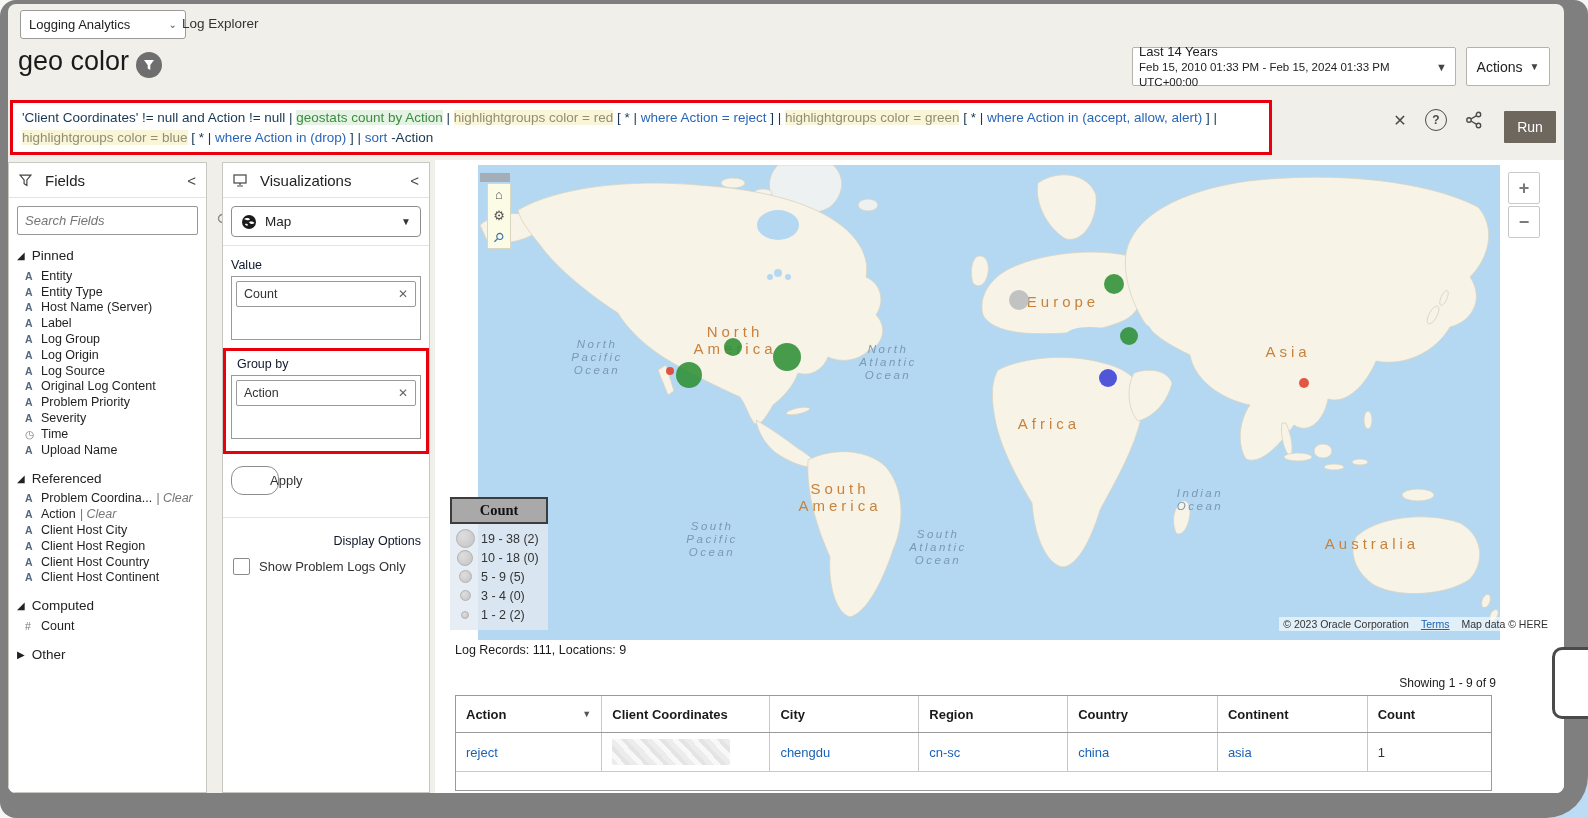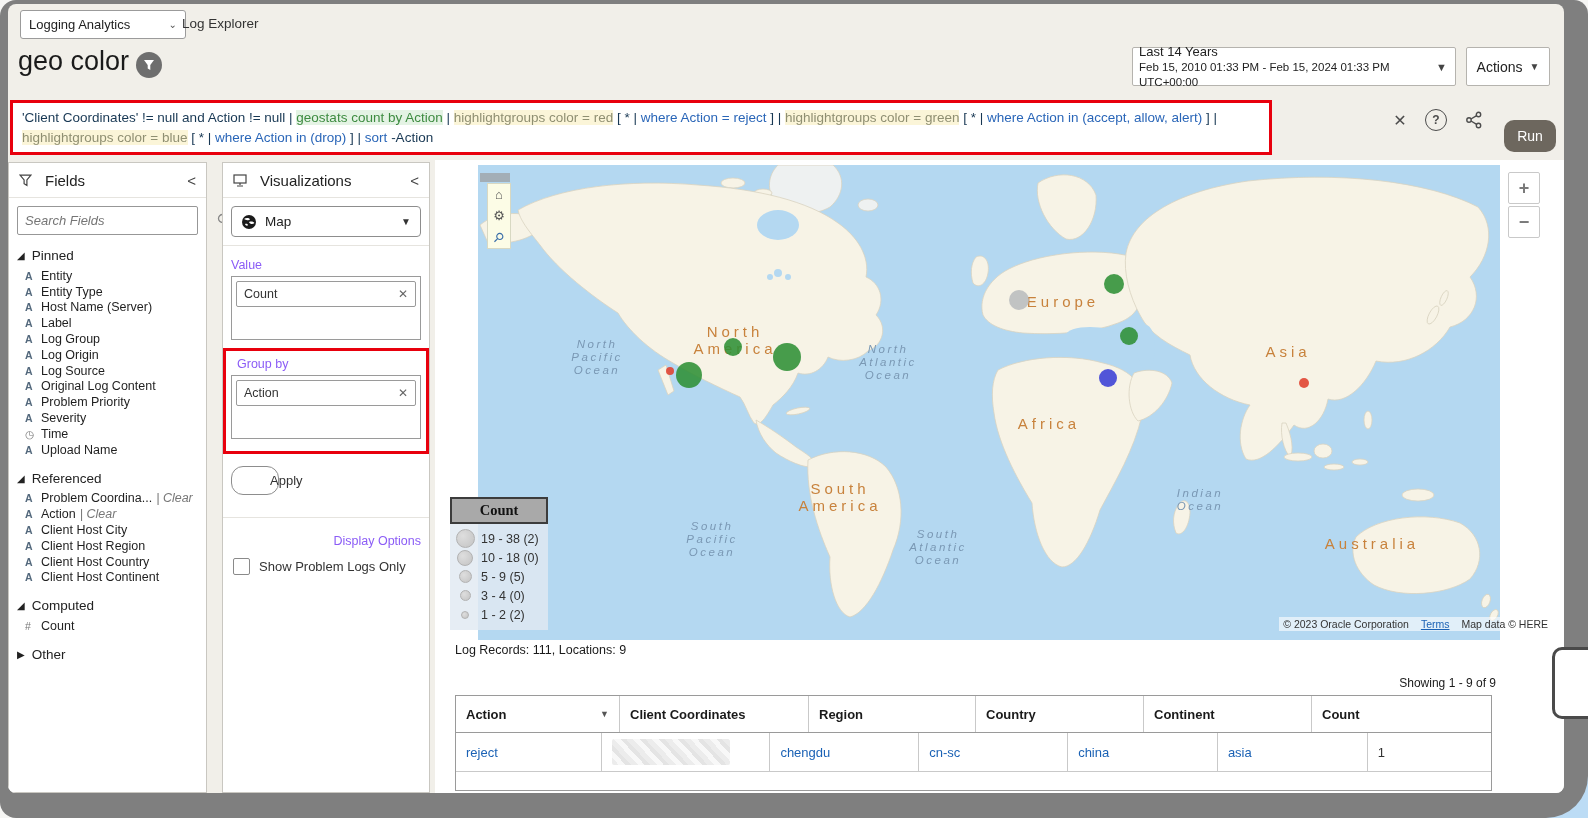--- a/index.html
+++ b/index.html
@@ -29,7 +29,7 @@
   .q-help{left:1416px;}
   .help-circle{width:20px;height:20px;border:1.4px solid #4c4c4c;border-radius:50%;display:flex;align-items:center;justify-content:center;font-size:12px;font-weight:bold;color:#4c4c4c;}
   .q-share{left:1454px;}
-  .run-btn{position:absolute;left:1496px;top:116px;width:52px;height:32px;background:#6d675e;color:#fff;border:none;border-radius:10px;font-size:14px;font-family:"Liberation Sans",sans-serif;cursor:pointer;}
+  .run-btn{position:absolute;left:1496px;top:107px;width:52px;height:32px;background:#6d675e;color:#fff;border:none;border-radius:1px;font-size:14px;font-family:"Liberation Sans",sans-serif;cursor:pointer;}
 
   
   .panel{position:absolute;top:158px;bottom:0;background:#fff;border:1px solid #c9c7c1;}

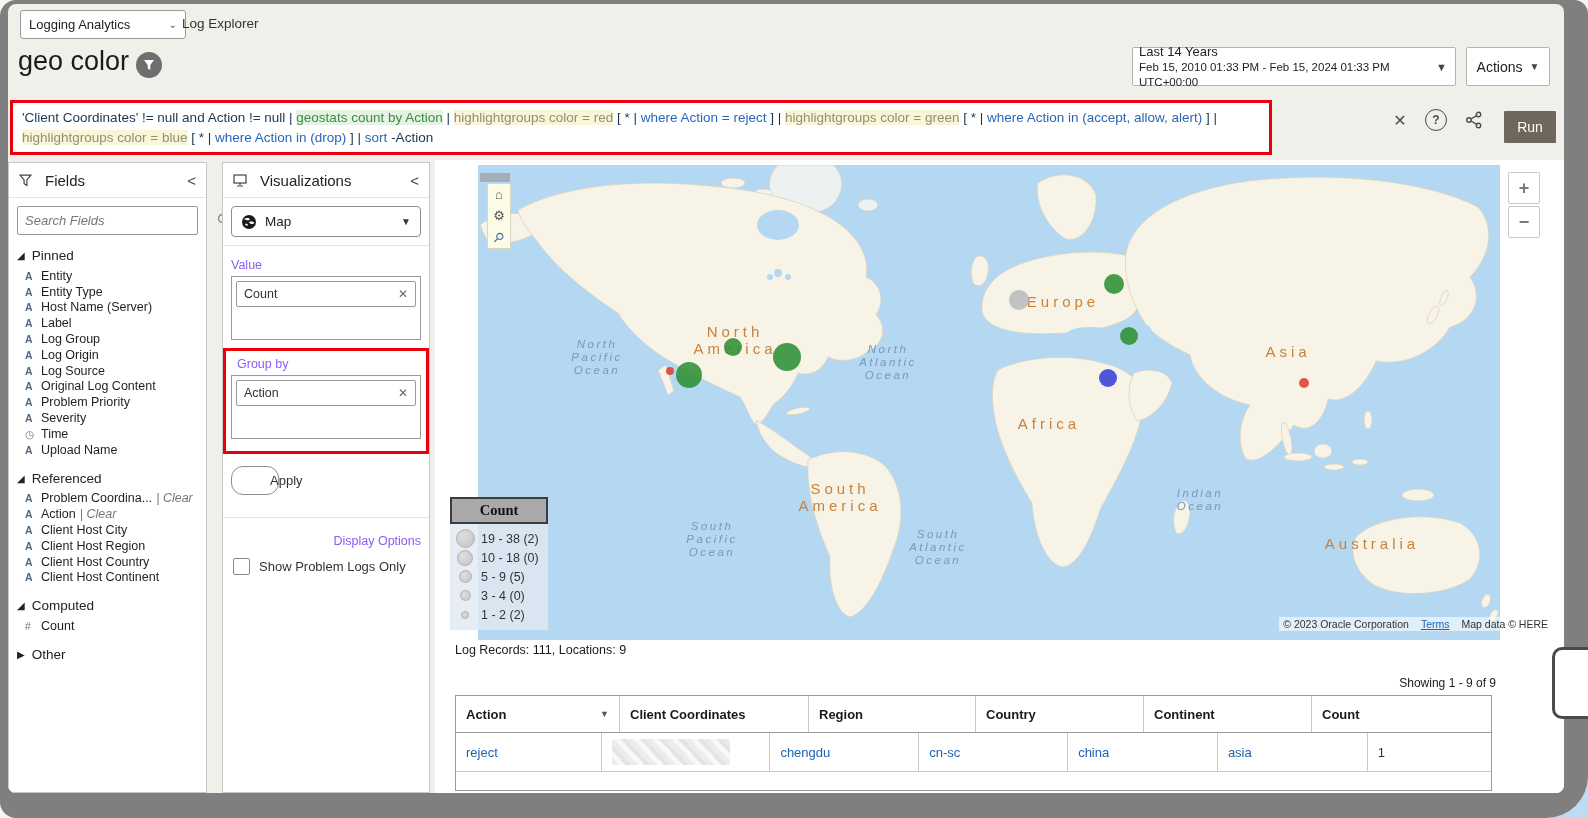--- a/index.html
+++ b/index.html
@@ -52,7 +52,7 @@
   .viz-select{margin:8px;height:29px;border:1px solid #8d8d8d;border-radius:4px;display:flex;align-items:center;padding:0 9px;gap:8px;background:#fff;cursor:pointer;}
   .viz-select .vs-label{flex:1;font-size:13.5px;color:#222;}
   .viz-sep{border-top:1px solid #e6e4df;margin:4px 0;}
-  .v-label{margin:12px 8px 4px;font-size:12.5px;color:#8b5cf6;}
+  .v-label{margin:12px 8px 4px;font-size:12.5px;color:#0f172a;}
   .chip-box{margin:4px 8px;height:54px;border:1px solid #9a9a9a;padding:4px;}
   .chip{height:24px;border:1px solid #9a9a9a;border-radius:2px;display:flex;align-items:center;padding:0 7px;font-size:12.5px;color:#333;background:#fff;}
   .chip span:first-child{flex:1;}

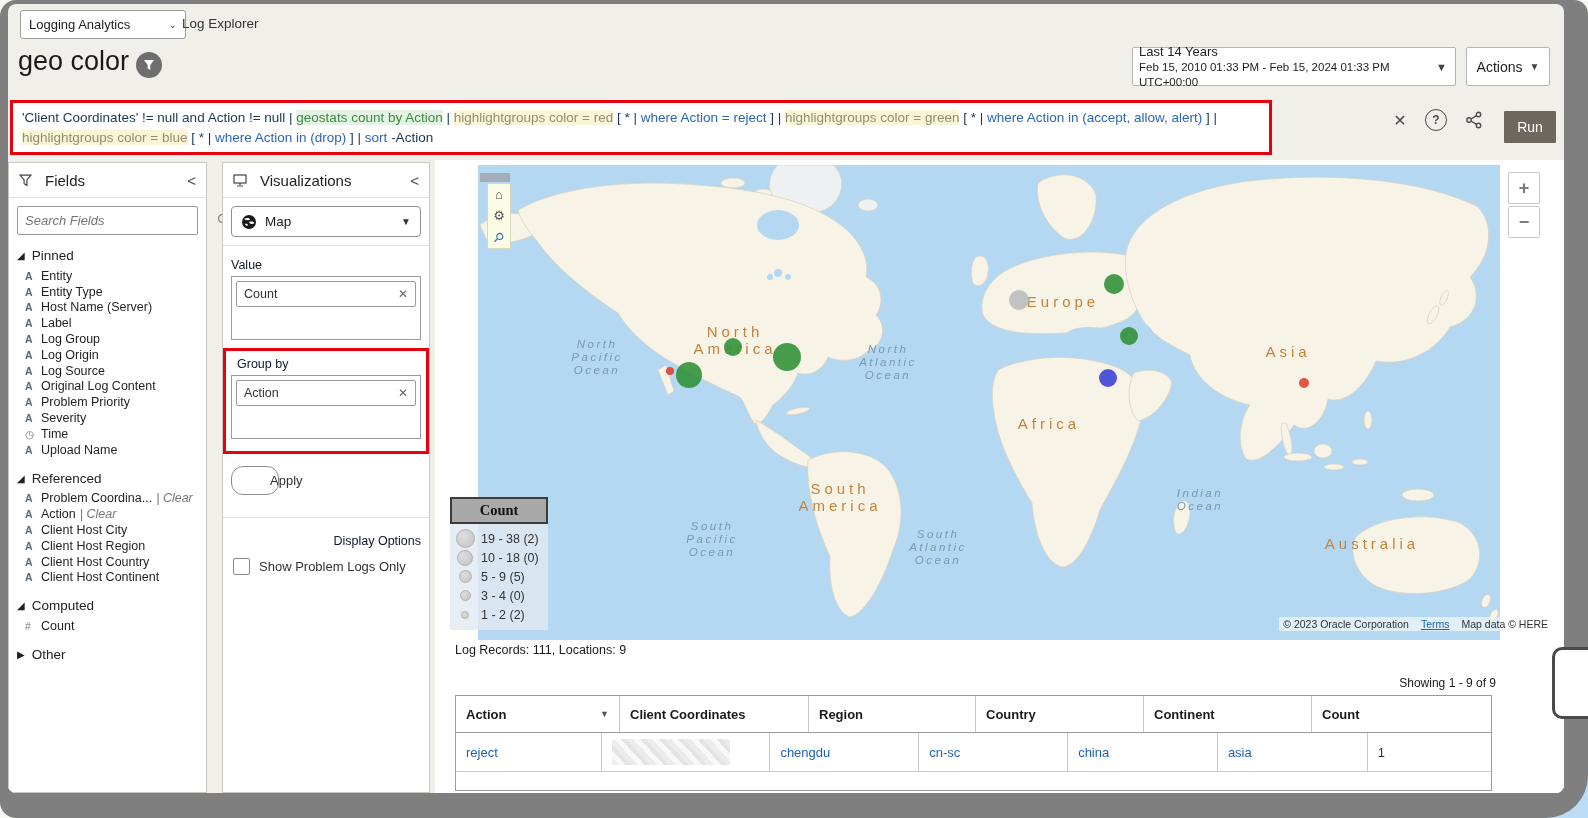--- a/index.html
+++ b/index.html
@@ -461,6 +461,9 @@
             <div class="th c1">
               <span>Client Coordinates</span>
             </div>
+            <div class="th c2">
+              <span>City</span>
+            </div>
             <div class="th c3">
               <span>Region</span>
             </div>

